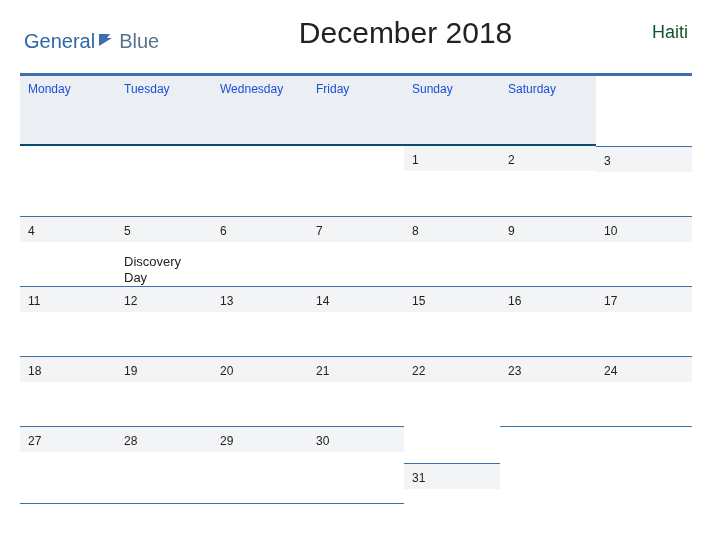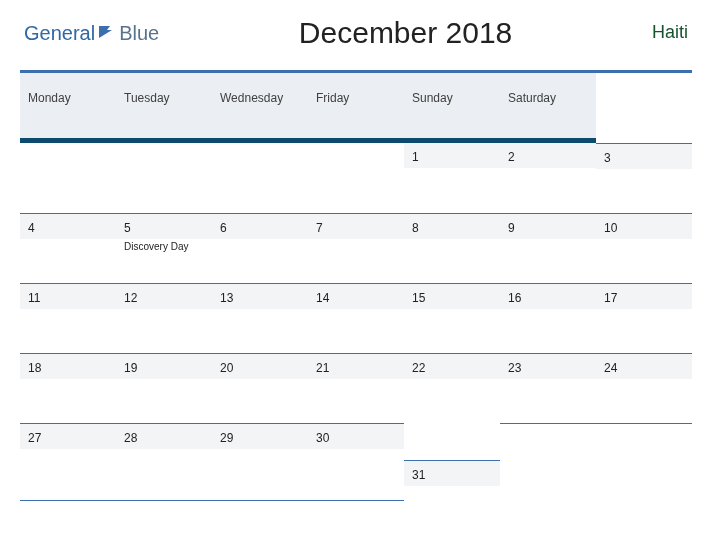--- a/index.html
+++ b/index.html
@@ -22,7 +22,7 @@
     display: flex;
     align-items: center;
     gap: 2px;
-    margin-top: 4px;
+    margin-top: 12px;
   }
   .logo-text-1 { color: #2f68a7; font-size: 20px; font-weight: 400; }
   .logo-text-2 { color: #58738c; font-size: 20px; font-weight: 400; }

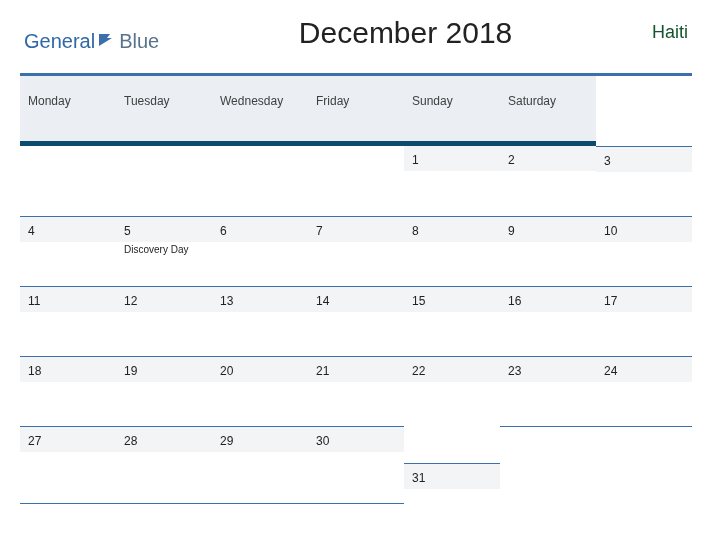--- a/index.html
+++ b/index.html
@@ -48,9 +48,9 @@
   .weekday {
     background: #ebeef2;
     font-size: 12px;
-    color: #404040;
-    padding: 18px 8px 5px 8px;
-    border-bottom: 5px solid #0c4a6e;
+    color: #1d4ed8;
+    padding: 6px 8px 5px 8px;
+    border-bottom: 2px solid #0c4a6e;
   }
   .cell {
     height: 70px;

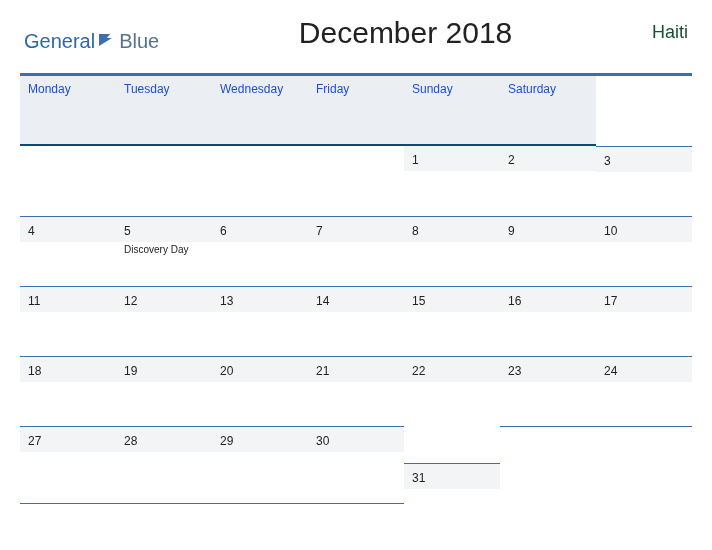--- a/index.html
+++ b/index.html
@@ -69,9 +69,9 @@
     color: #222;
   }
   .event {
-    font-size: 10px;
+    font-size: 13px;
     color: #222;
-    margin-top: 2px;
+    margin-top: 12px;
     line-height: 1.2;
   }
 </style>

